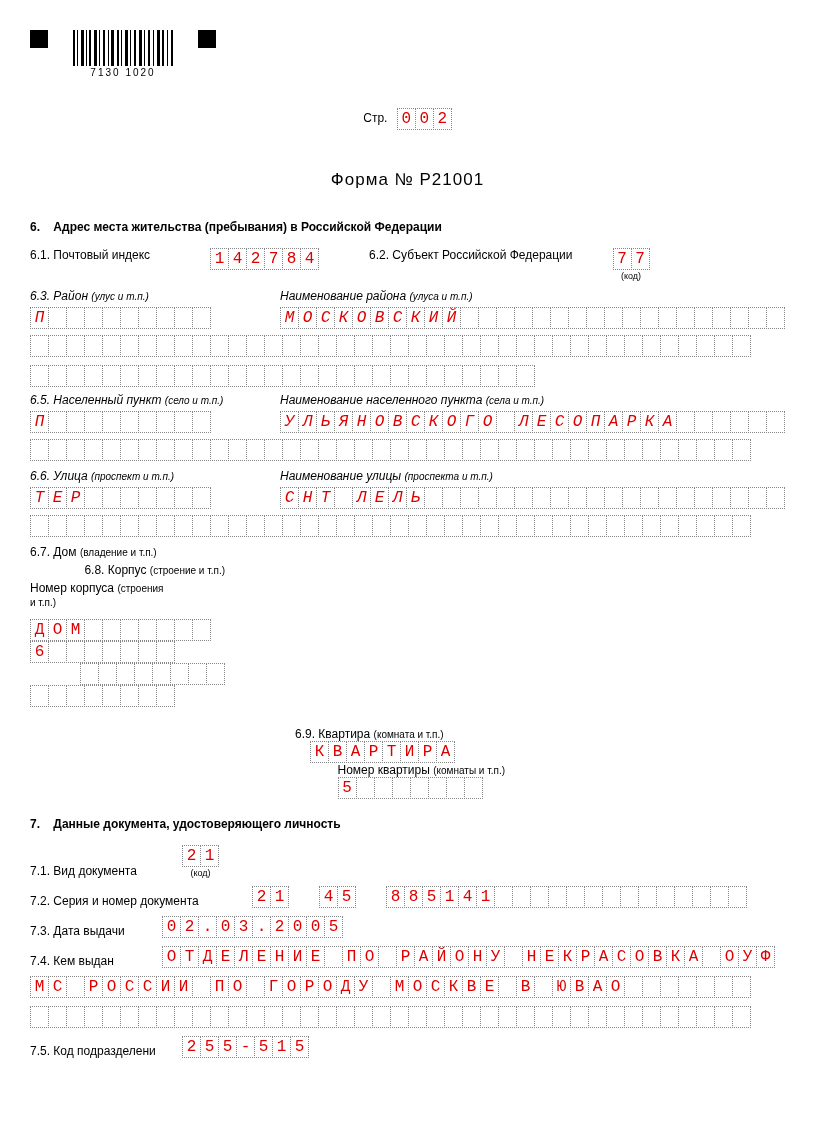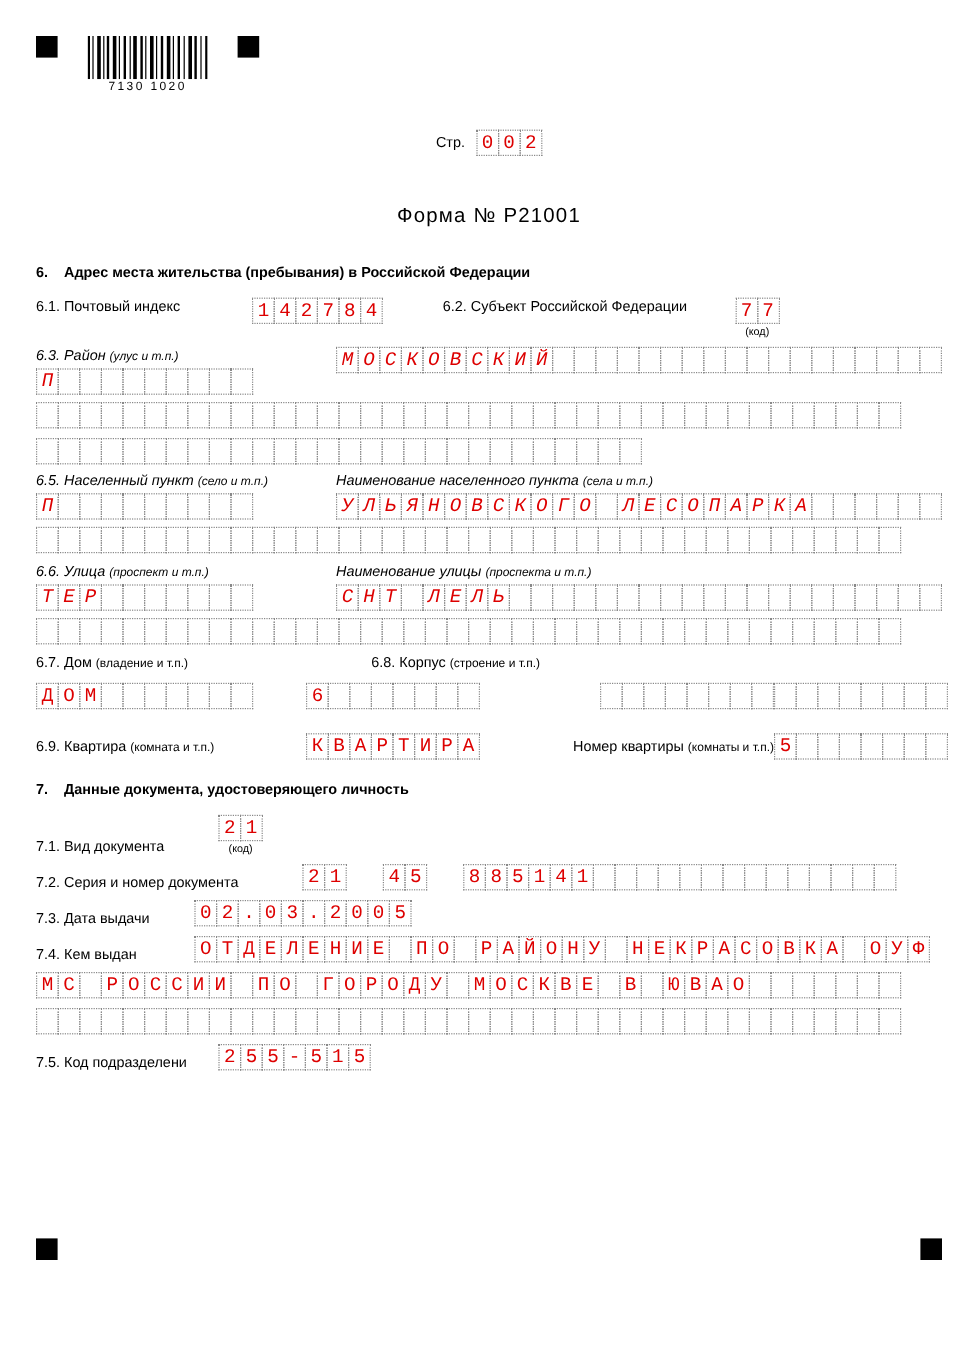--- a/index.html
+++ b/index.html
@@ -228,6 +228,7 @@
       </span>
   </div>
   <div class="right">
+    <div class="field-heading"><span>Наименование района</span> <span class="sub">(улуса и т.п.)</span></div>
     <span class="box-row">
         <span class="box">М</span>
         <span class="box">О</span>

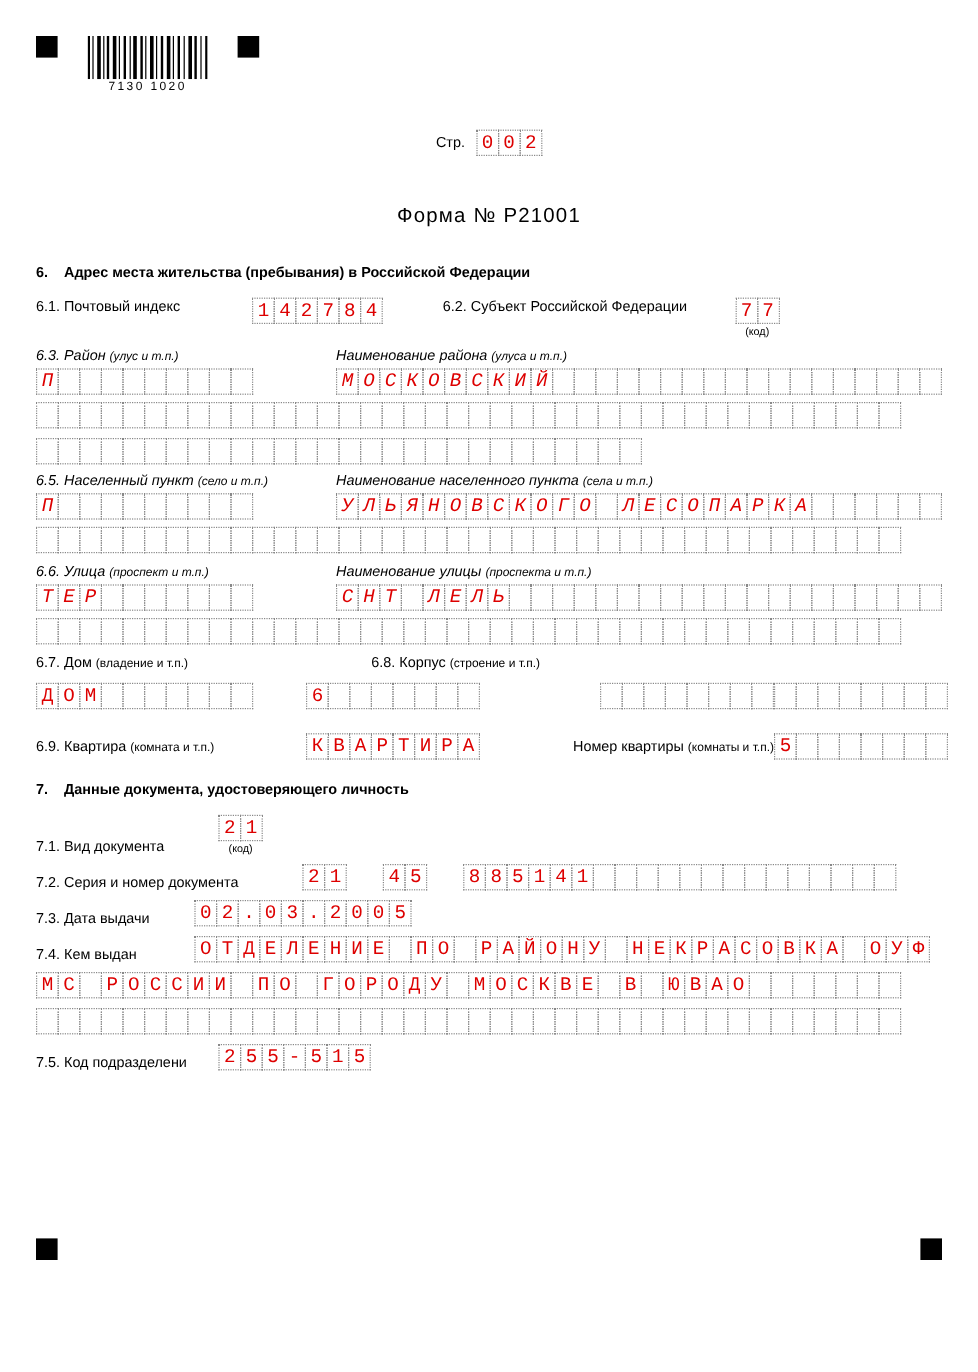--- a/index.html
+++ b/index.html
@@ -116,6 +116,7 @@
   .four-col {
     display: flex;
     margin-bottom: 6px;
+    flex-direction: column;
   }
   .four-col > div { box-sizing: border-box; }
   .four-col .c1 { width: 225px; }

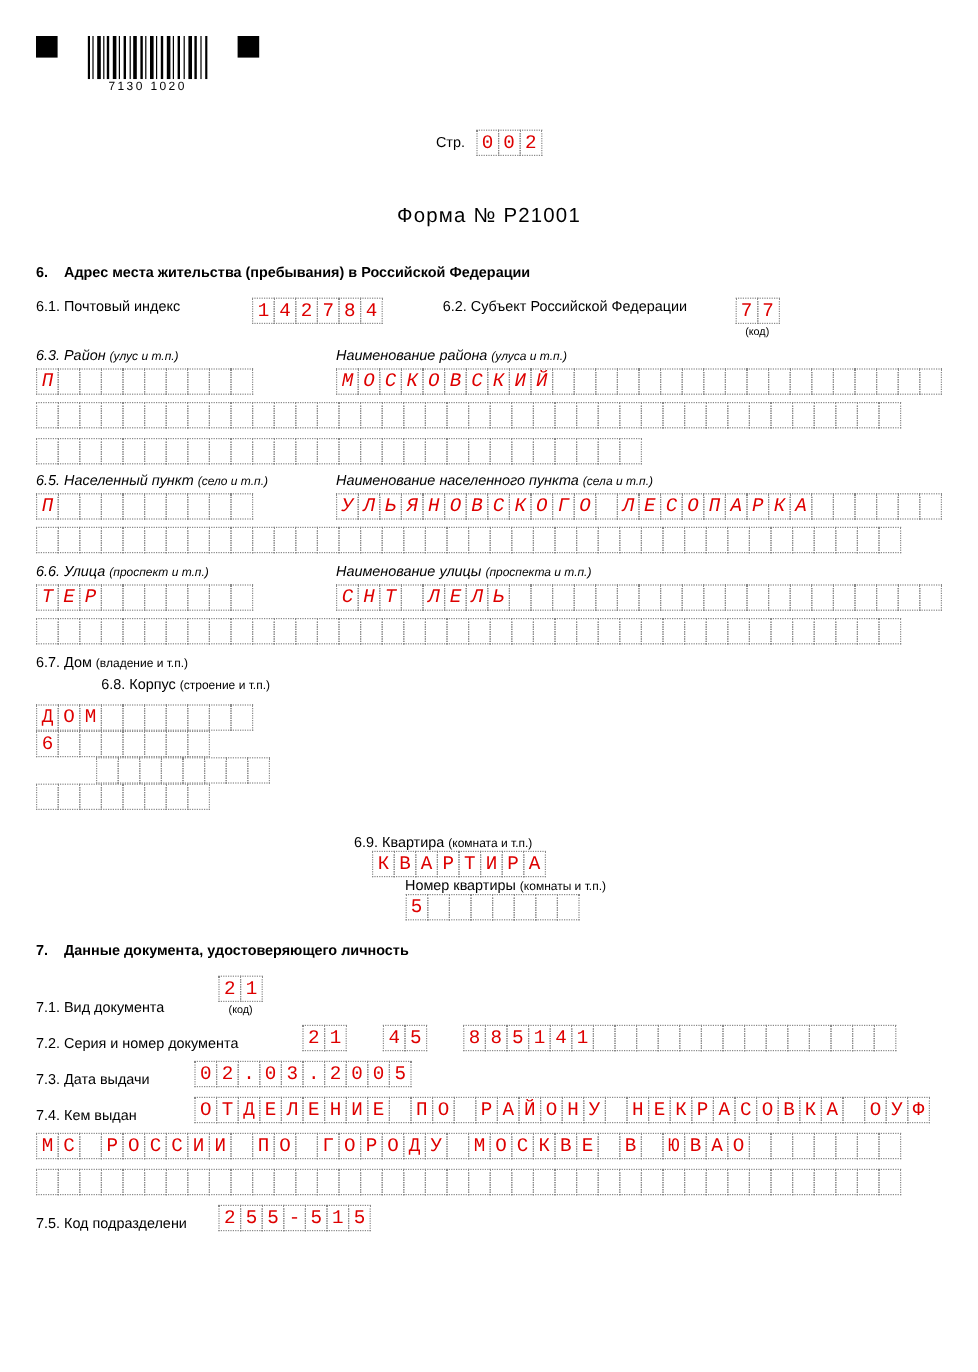--- a/index.html
+++ b/index.html
@@ -529,6 +529,7 @@
 <div class="four-col">
   <div class="c1 field-heading"><span>6.7. Дом</span> <span class="sub">(владение и т.п.)</span></div>
   <div class="c3 field-heading"><span>6.8. Корпус</span> <span class="sub">(строение и т.п.)</span></div>
+  <div class="c4 field-heading"><span>Номер корпуса</span> <span class="sub">(строения и т.п.)</span></div>
 </div>
 <div class="four-col">
   <div class="c1"><span class="box-row">

